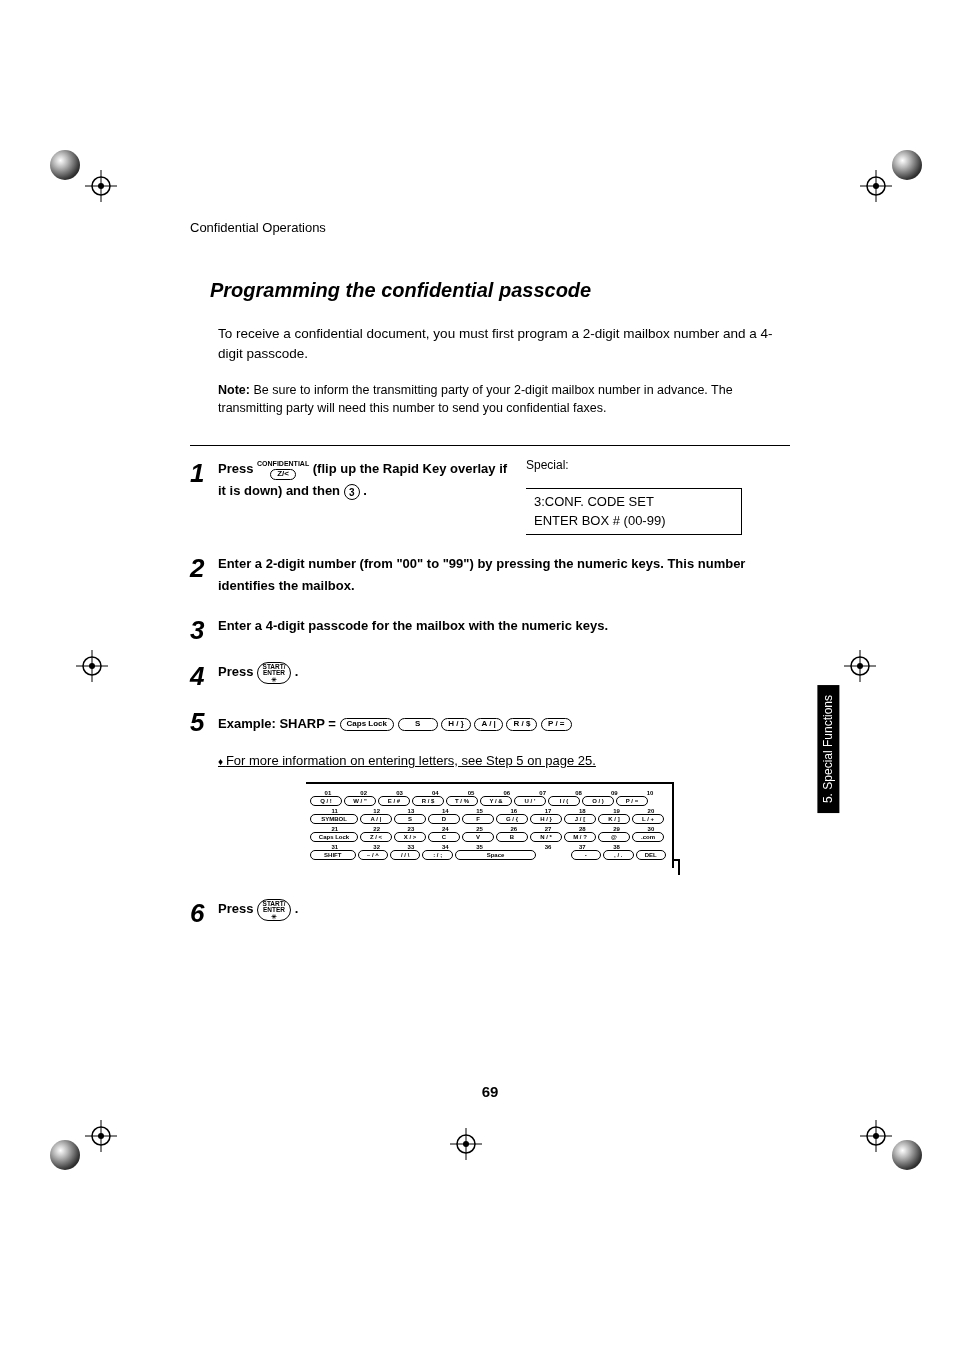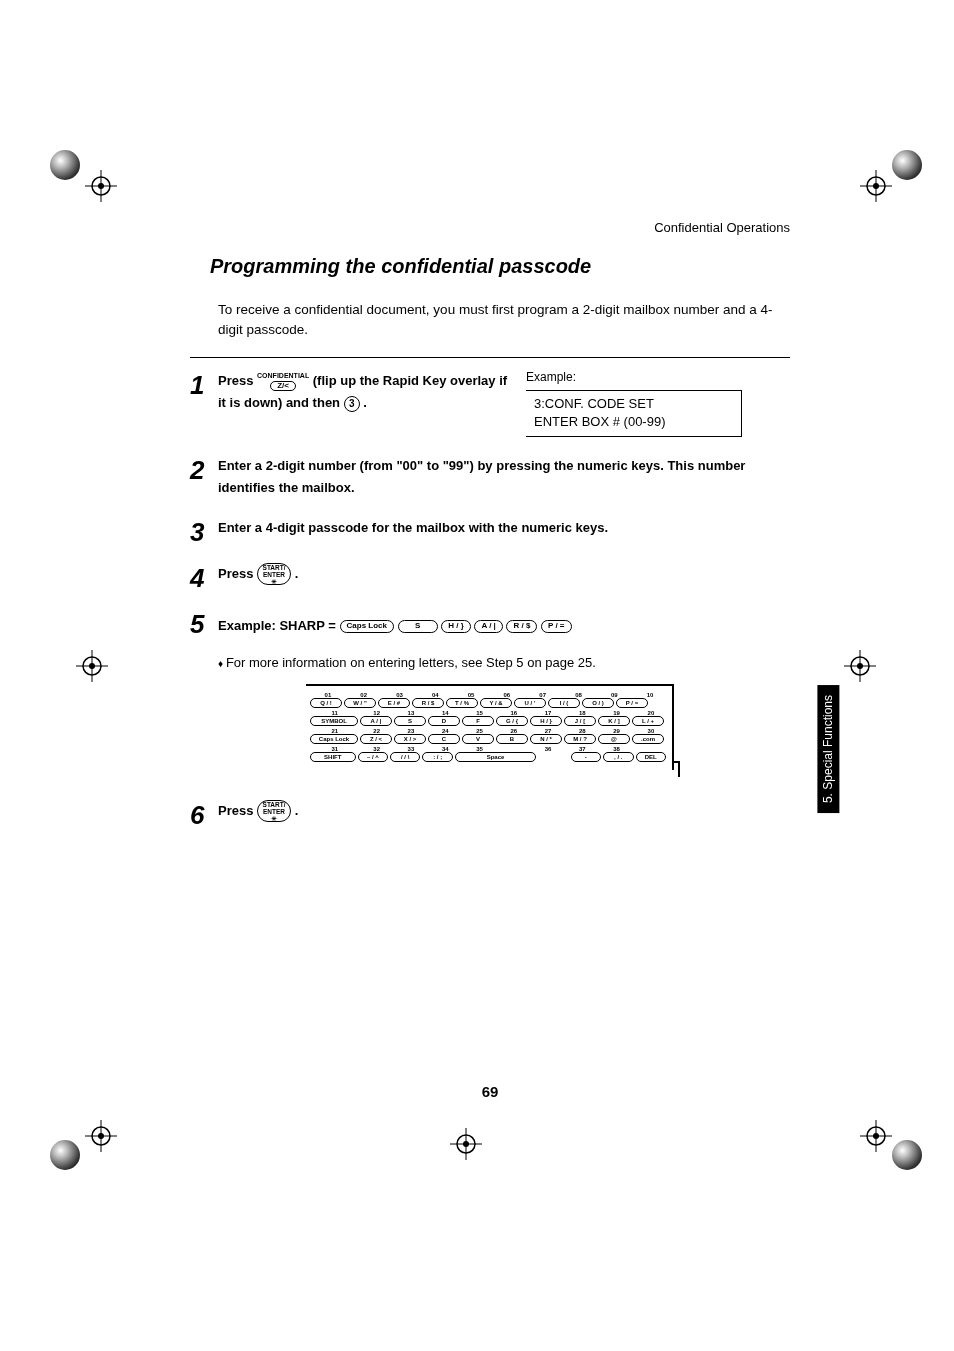--- a/index.html
+++ b/index.html
@@ -19,8 +19,8 @@
   }
   .section-header {
     font-size: 13px;
-    text-align: right;
-    margin-bottom: 20px;
+    text-align: left;
+    margin-bottom: 44px;
   }
   .heading {
     font-size: 20px;

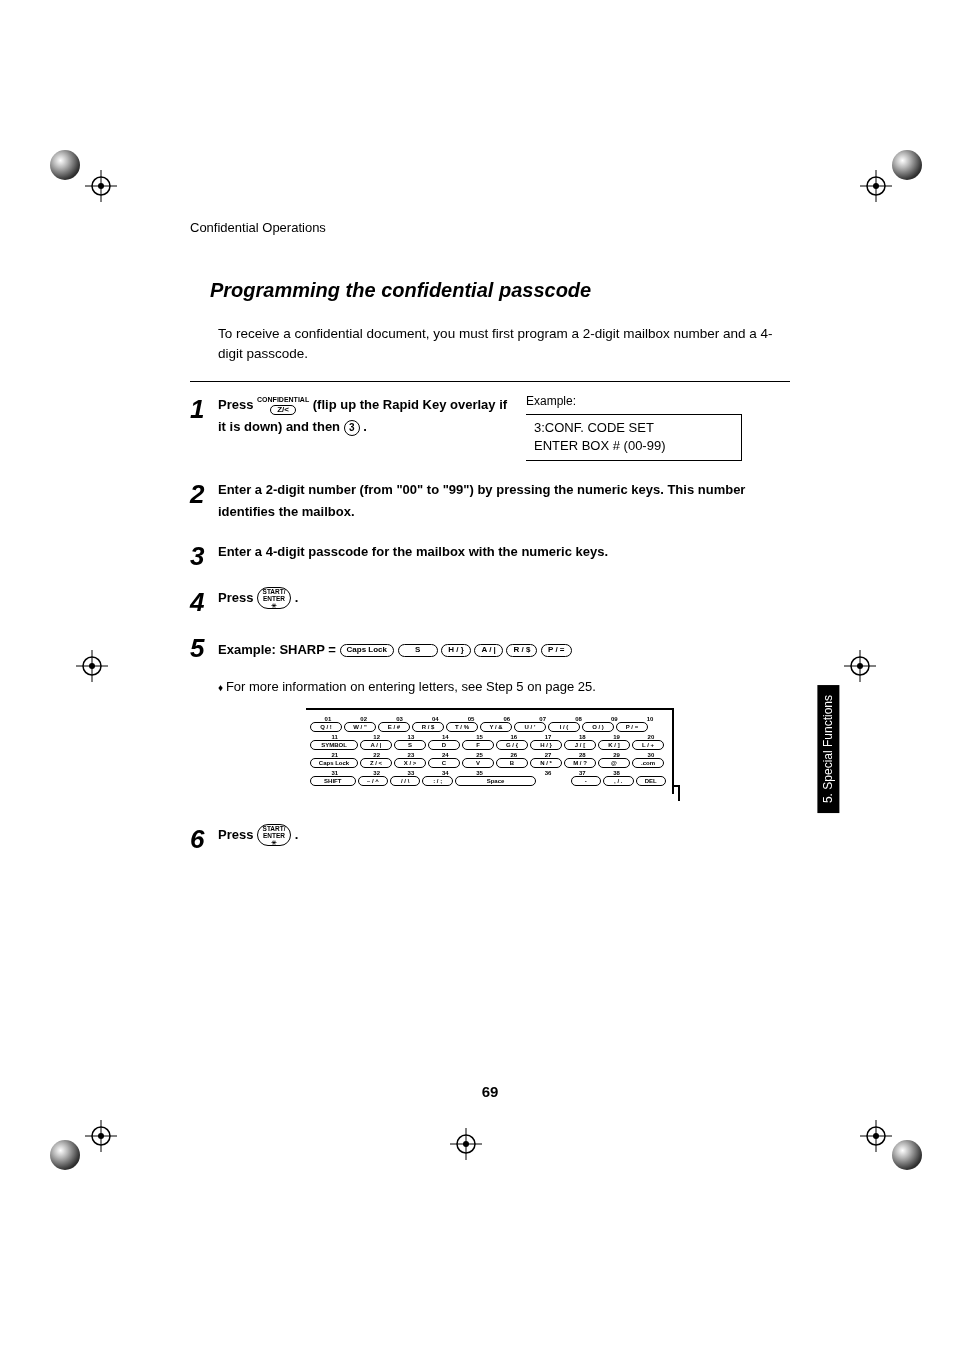--- a/index.html
+++ b/index.html
@@ -220,6 +220,9 @@
 
   <div class="intro">To receive a confidential document, you must first program a 2-digit mailbox number and a 4-digit passcode.</div>
 
+  <div class="note">
+    <b>Note:</b><span> Be sure to inform the transmitting party of your 2-digit mailbox number in advance. The transmitting party will need this number to send you confidential faxes.</span>
+  </div>
 
   <div class="rule"></div>
 

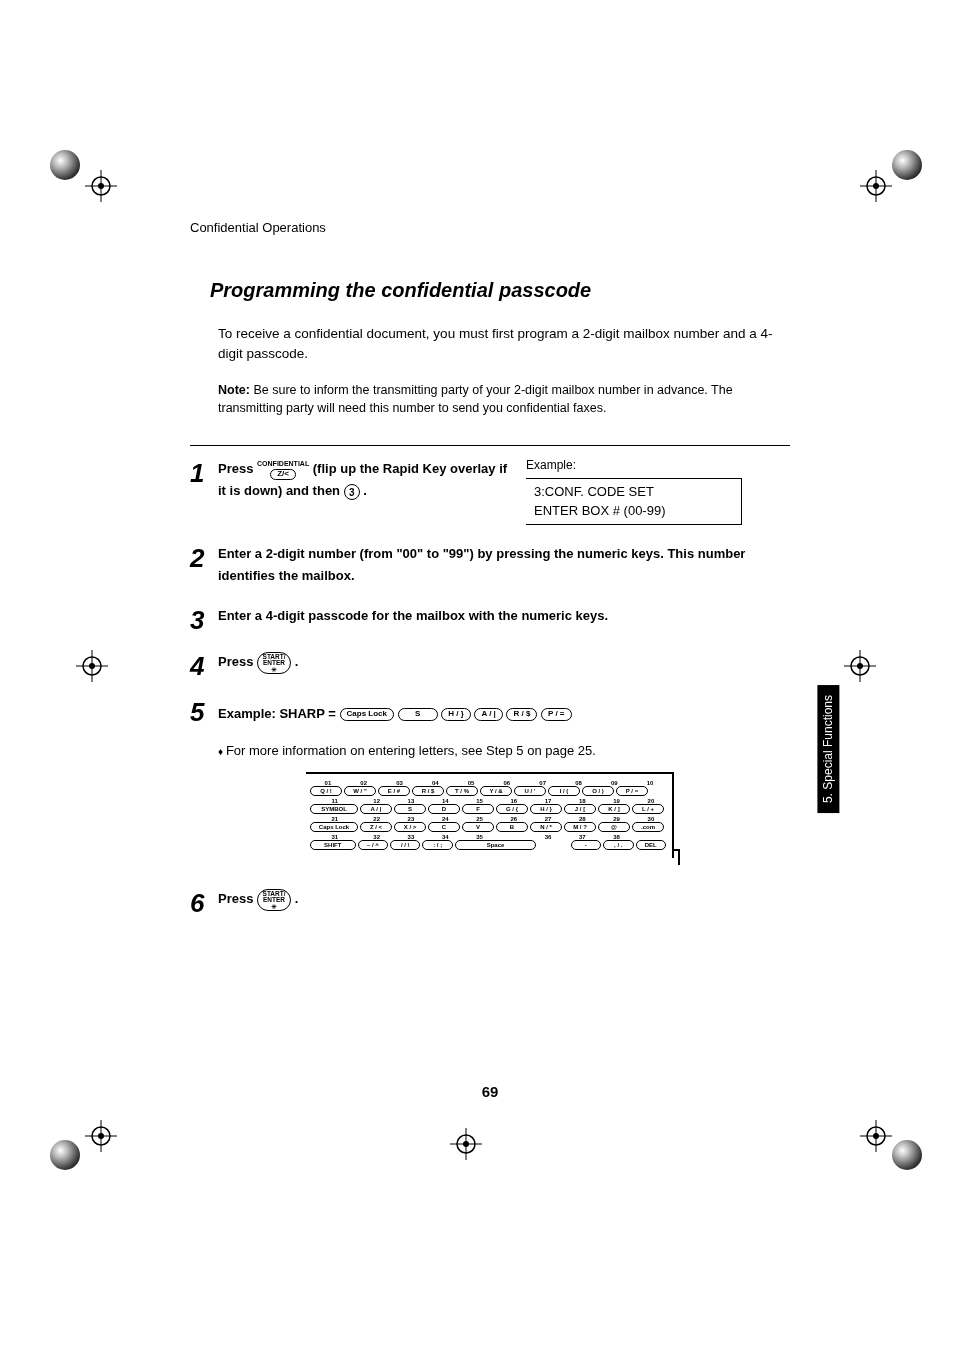--- a/index.html
+++ b/index.html
@@ -240,7 +240,7 @@
         <span> .</span>
       </div>
       <div>
-        <div class="display-label">Example:</div>
+        <div class="display-label">Special:</div>
         <div class="display-box">
           <div>3:CONF. CODE SET</div>
           <div>ENTER BOX # (00-99)</div>

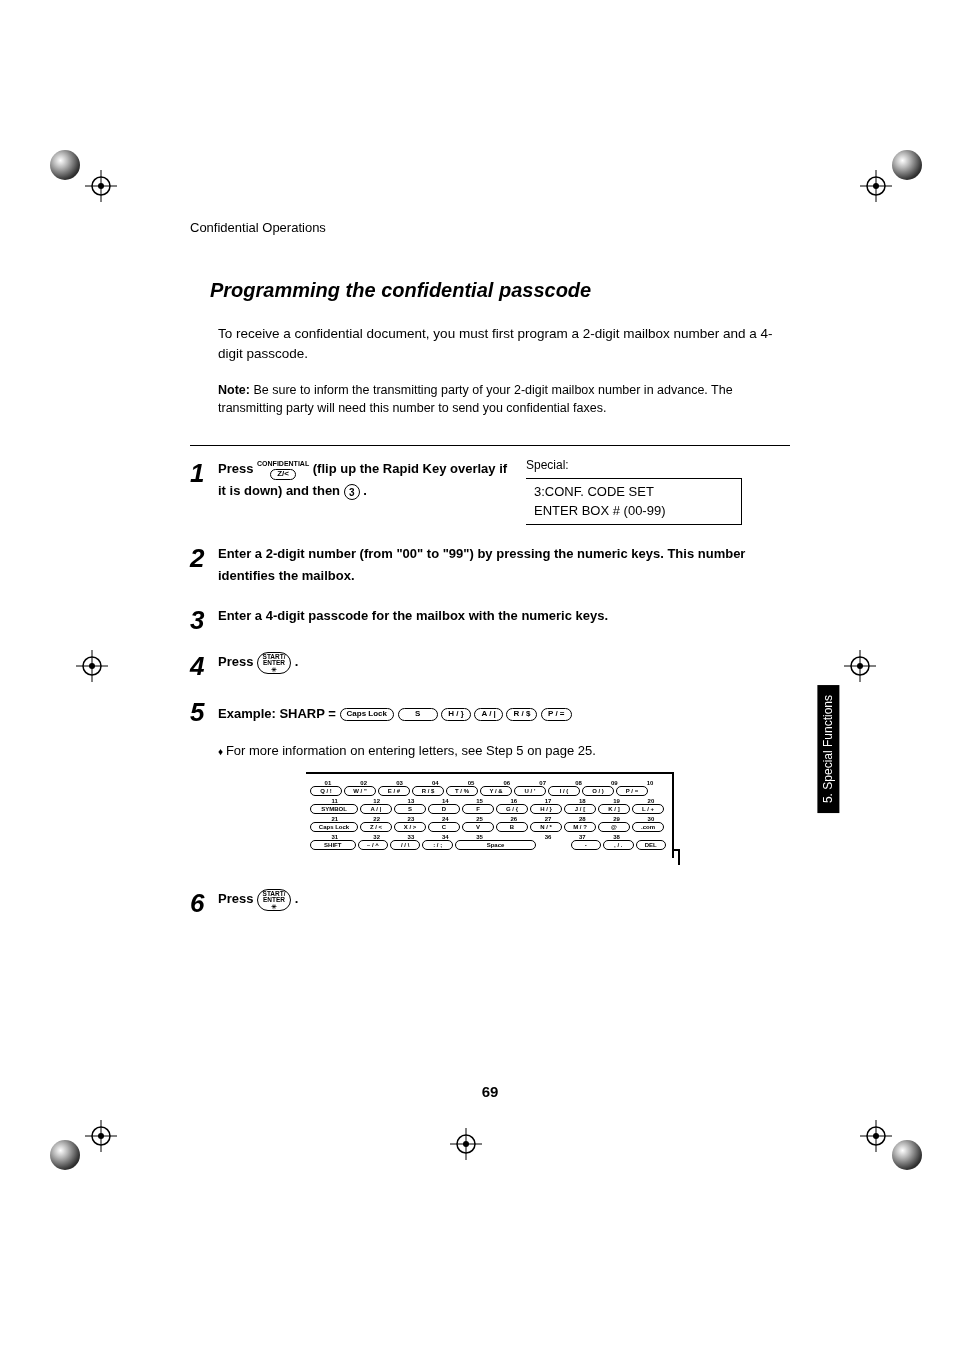--- a/index.html
+++ b/index.html
@@ -125,7 +125,7 @@
     font-size: 13px;
     line-height: 1.4;
     width: 216px;
-    margin-top: 6px;
+    margin-top: 16px;
   }
   .display-label { font-size: 12px; margin-bottom: 2px; }
   .sub-bullet {

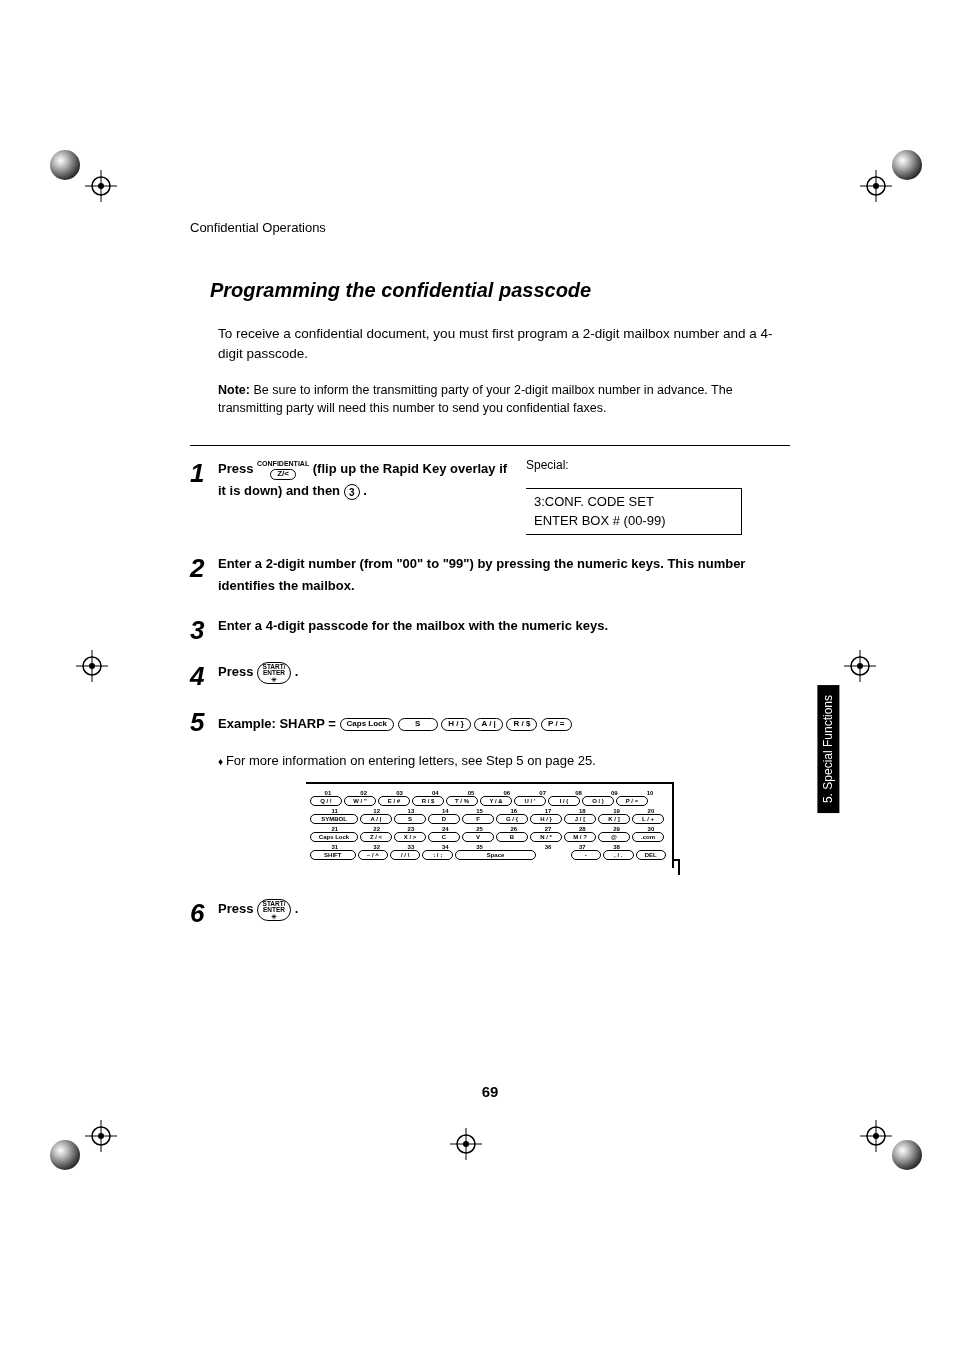--- a/index.html
+++ b/index.html
@@ -133,6 +133,7 @@
     font-size: 13px;
     margin-top: 4px;
     margin-bottom: 14px;
+    text-decoration: underline;
   }
   .sub-bullet::before { content: "\2666  "; font-size: 10px; }
   .keyboard {

